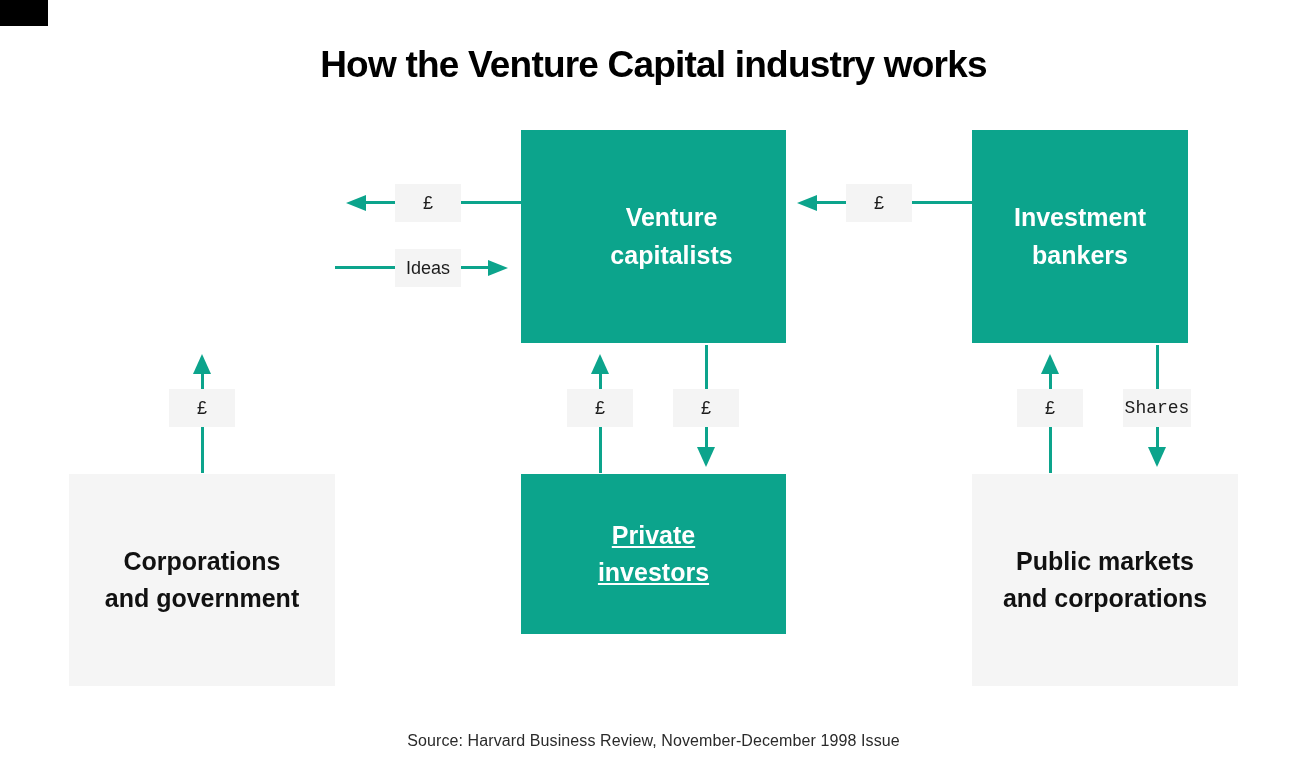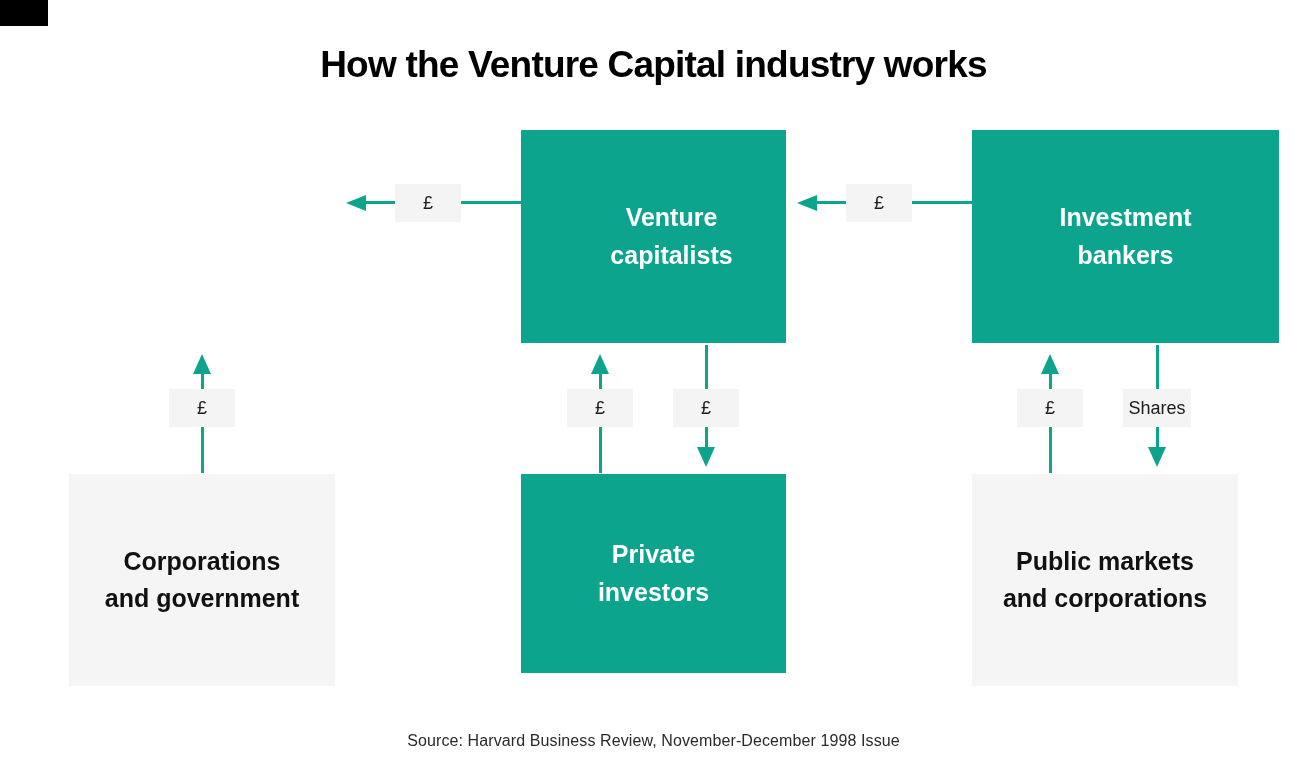--- a/index.html
+++ b/index.html
@@ -98,7 +98,7 @@
     <span class="box-label">Venture
 capitalists</span>
   </div>
-  <div class="box teal" style="left:972px;top:130px;width:307px;height:213px;">
+  <div class="box teal" style="left:972px;top:130px;width:216px;height:213px;">
     <span class="box-label">Investment
 bankers</span>
   </div>

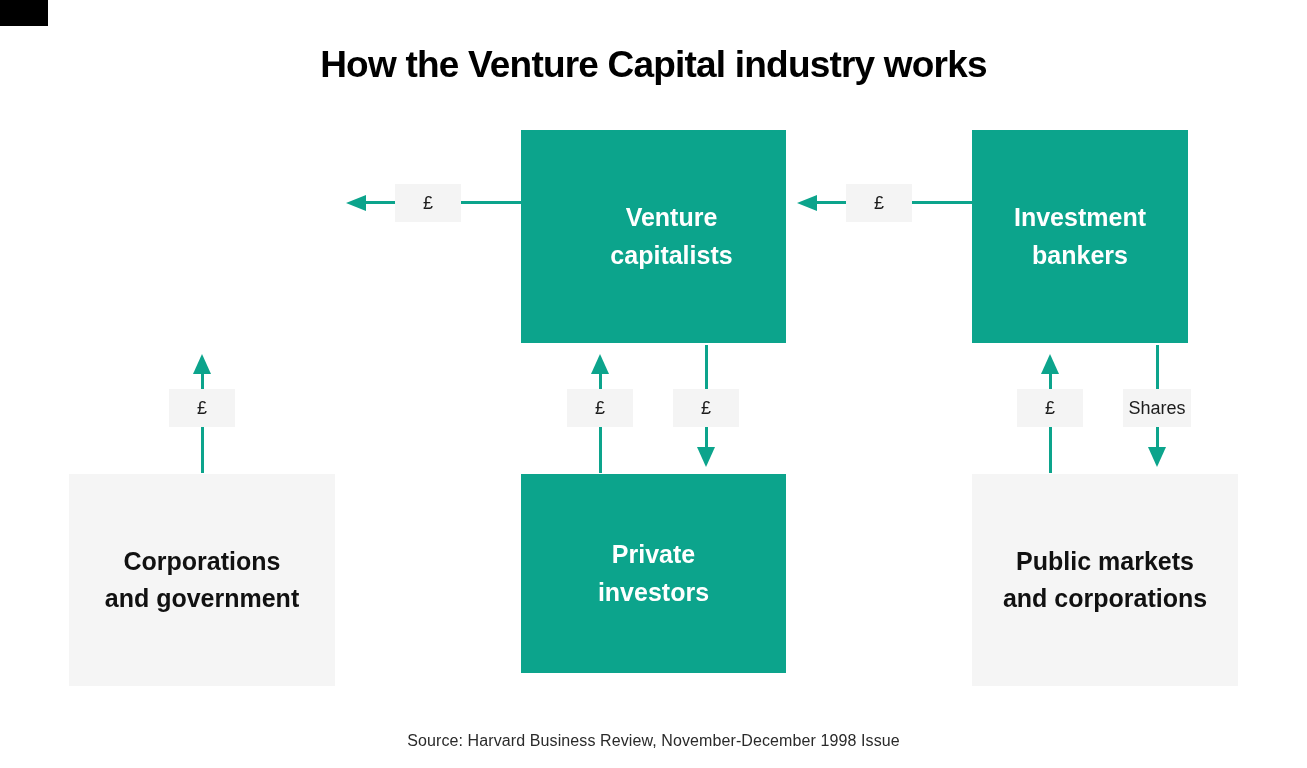--- a/index.html
+++ b/index.html
@@ -122,6 +122,12 @@
     <span class="flow-label">£</span>
     <span class="rail rail-b"></span>
   </div>
+  <div class="hflow dir-right" style="left:335px;top:249px;width:186px;">
+    <span class="rail rail-a"></span>
+    <span class="flow-label">Ideas</span>
+    <span class="rail rail-b"></span>
+    <span class="tri tri-right"></span>
+  </div>
 
   <div class="hflow dir-left" style="left:786px;top:184px;width:186px;">
     <span class="tri tri-left"></span>

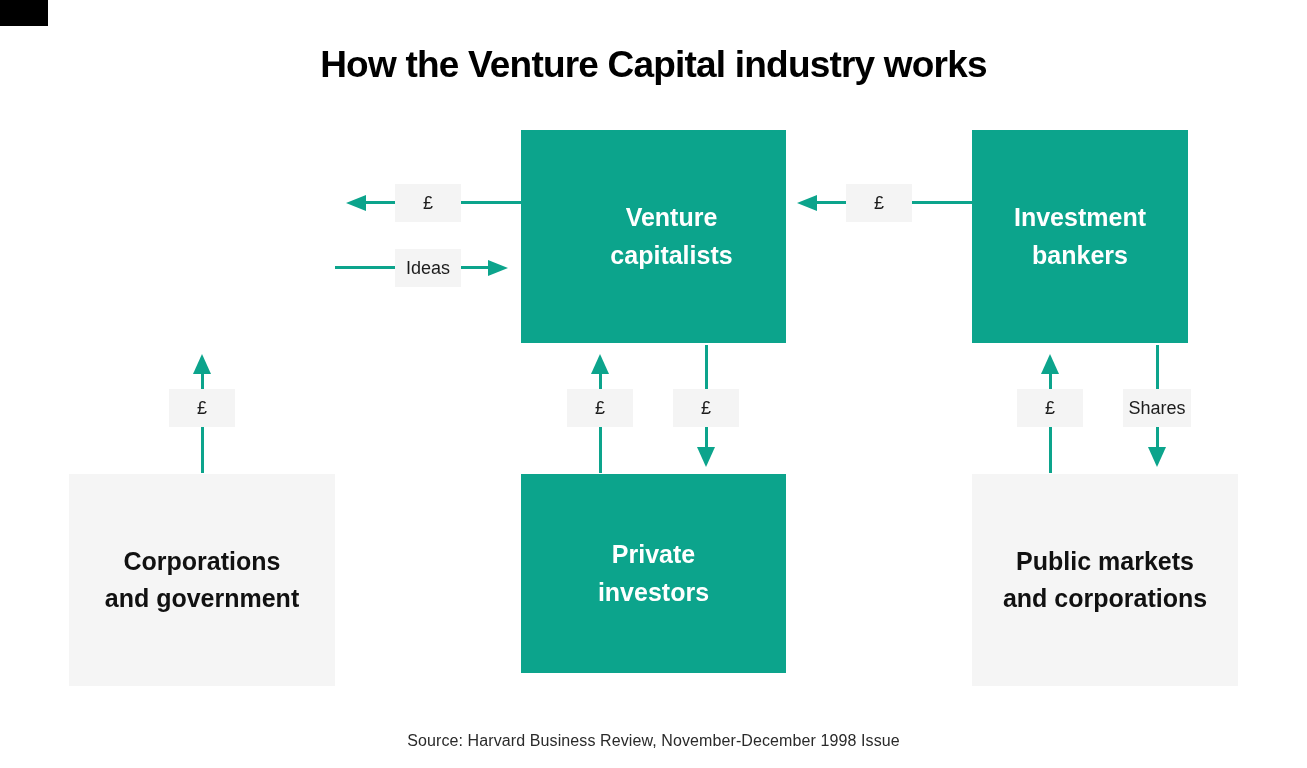--- a/index.html
+++ b/index.html
@@ -162,7 +162,7 @@
     <span class="flow-label">£</span>
     <span class="vseg seg-b"></span>
   </div>
-  <div class="vflow dir-down" style="left:1123px;width:68px;">
+  <div class="vflow dir-down" style="left:1123px;width:68px;font-family:Liberation Mono, monospace;">
     <span class="vseg seg-a"></span>
     <span class="flow-label" style="width:68px;">Shares</span>
     <span class="vseg seg-b"></span>

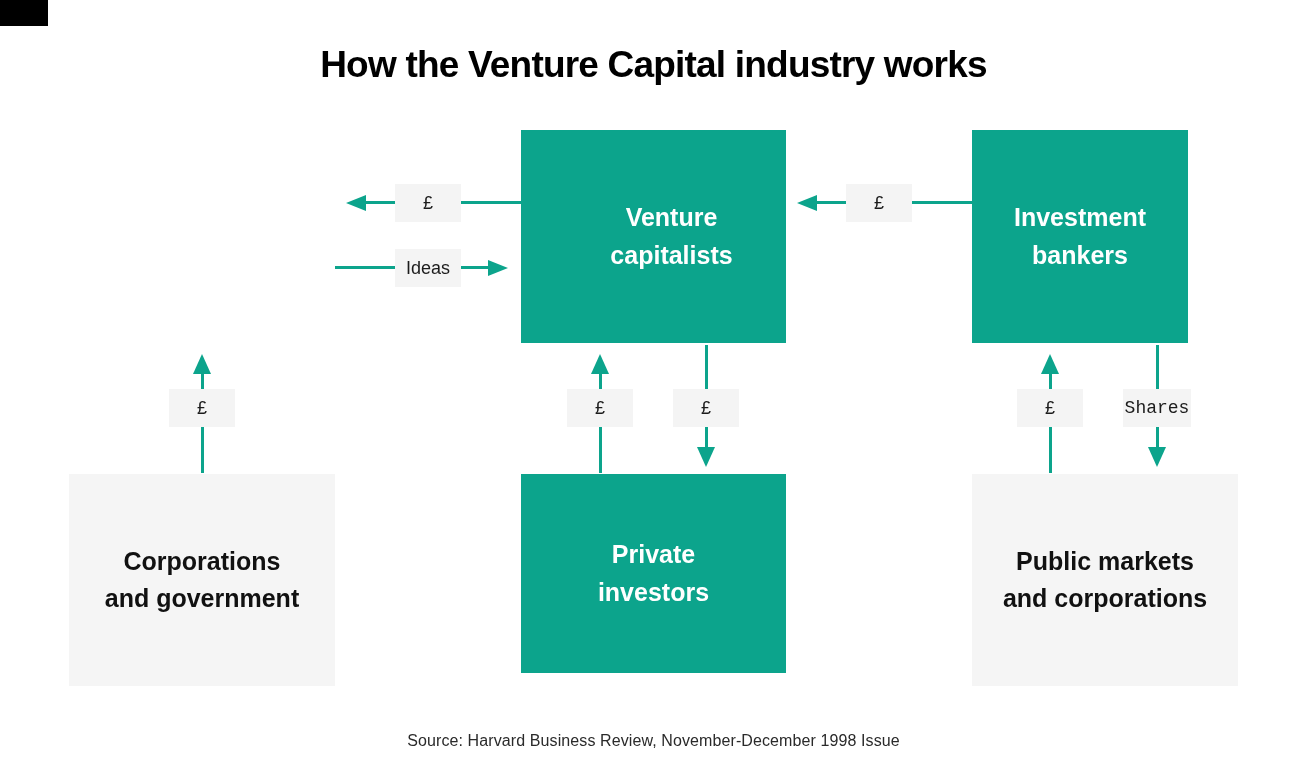--- a/index.html
+++ b/index.html
@@ -107,7 +107,7 @@
     <span class="box-label">Corporations
 and government</span>
   </div>
-  <div class="box teal" style="left:521px;top:474px;width:265px;height:199px;">
+  <div class="box teal" style="left:521px;top:474px;width:265px;height:160px;text-decoration:underline;">
     <span class="box-label">Private
 investors</span>
   </div>

